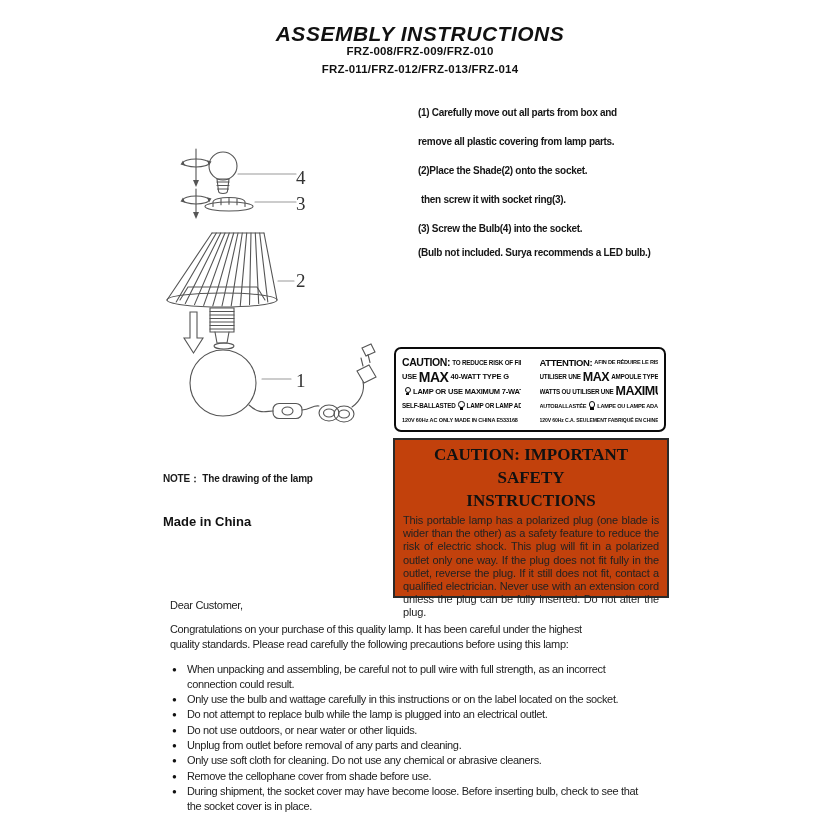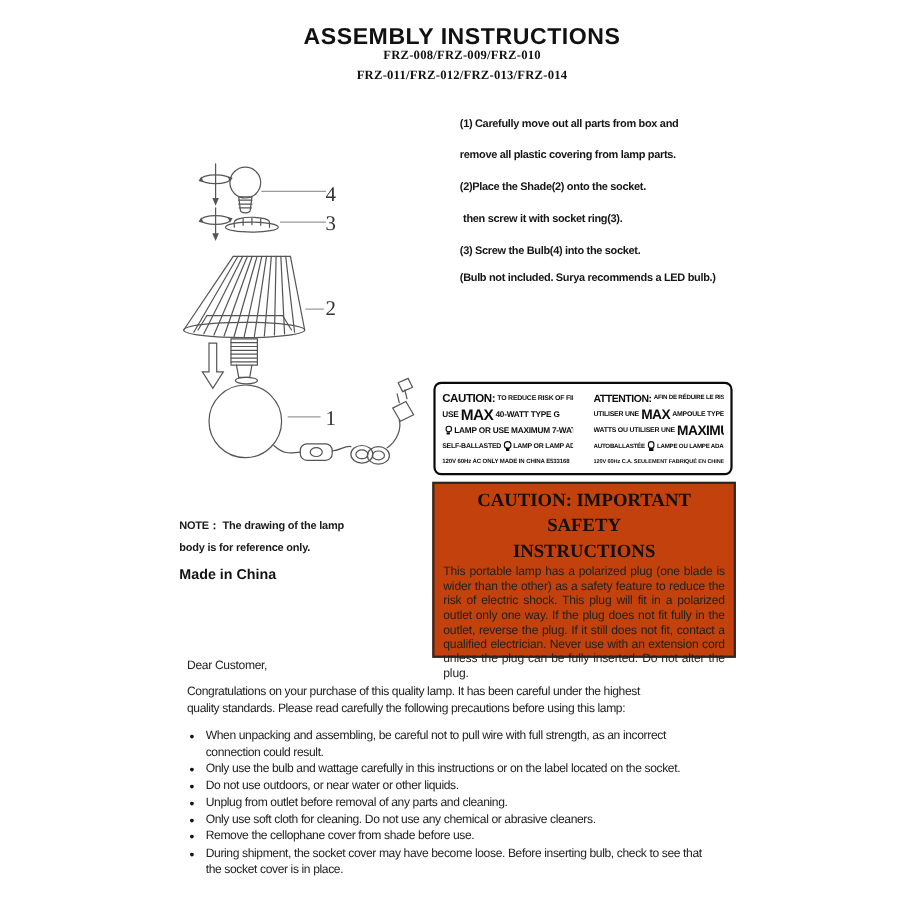--- a/index.html
+++ b/index.html
@@ -14,7 +14,7 @@
   
   .page-title{
     left:0;top:8px;width:840px;text-align:center;
-    font-size:21px;font-weight:bold;letter-spacing:.5px;color:#111;
+    font-size:21px;font-weight:bold;letter-spacing:.5px;color:#111;font-style:italic;
   }
   .model-line{left:0;width:840px;text-align:center;font-size:11.5px;font-weight:bold;color:#111;letter-spacing:.2px;font-family:Liberation Serif, serif;}
   .model-line.l1{top:45px;}

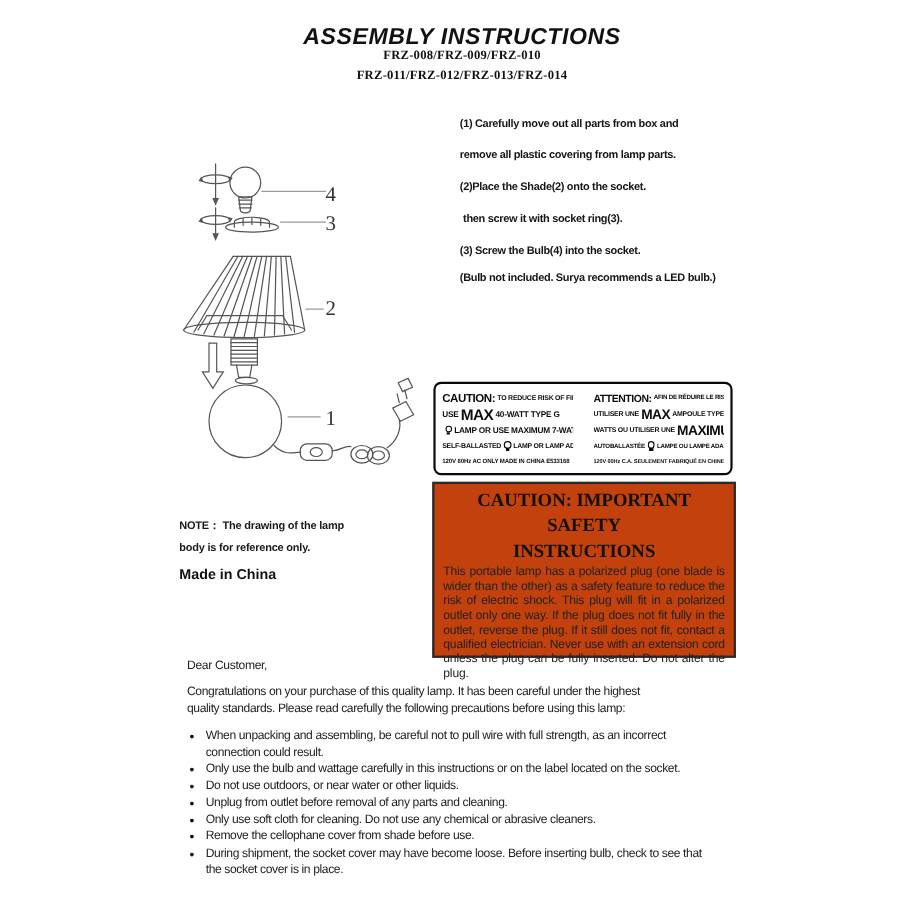--- a/index.html
+++ b/index.html
@@ -16,7 +16,7 @@
     left:0;top:8px;width:840px;text-align:center;
     font-size:21px;font-weight:bold;letter-spacing:.5px;color:#111;font-style:italic;
   }
-  .model-line{left:0;width:840px;text-align:center;font-size:11.5px;font-weight:bold;color:#111;letter-spacing:.2px;font-family:Liberation Serif, serif;}
+  .model-line{left:0;width:840px;text-align:center;font-size:11.5px;font-weight:bold;color:#111;letter-spacing:.2px;}
   .model-line.l1{top:45px;}
   .model-line.l2{top:63px;}
 

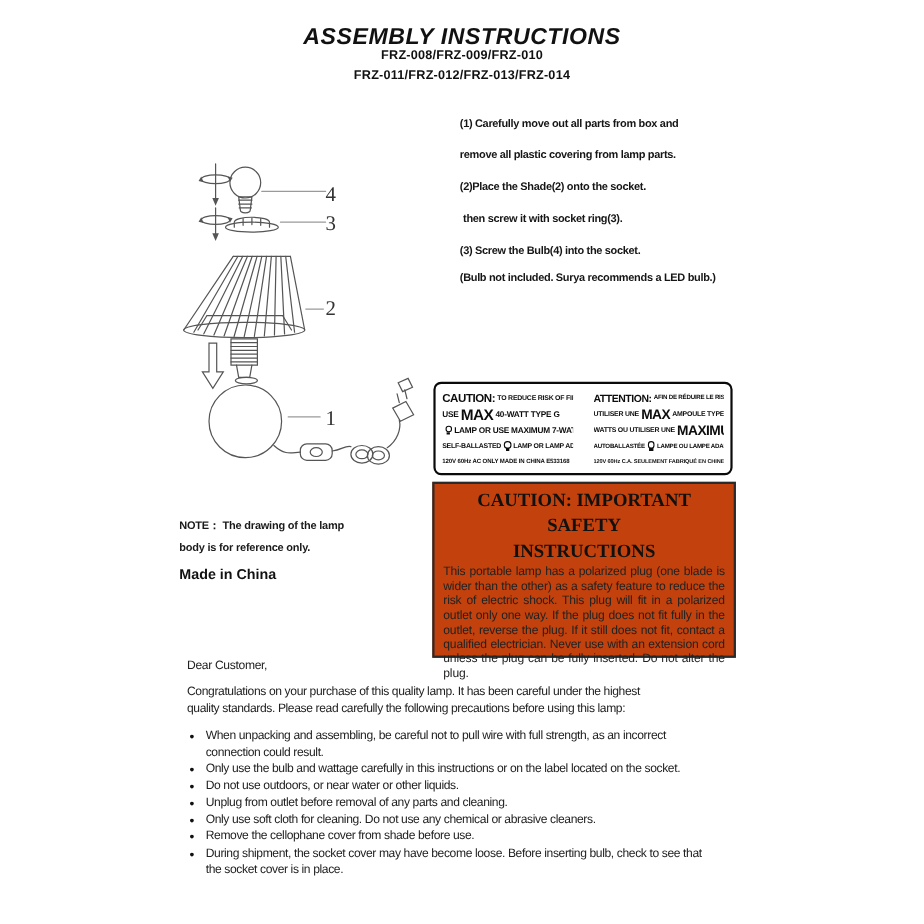--- a/index.html
+++ b/index.html
@@ -244,7 +244,6 @@
 
 <div class="abs note">
   <div>NOTE： The drawing of the lamp</div>
-  <div>body is for reference only.</div>
 </div>
 <div class="abs made-in">Made in China</div>
 

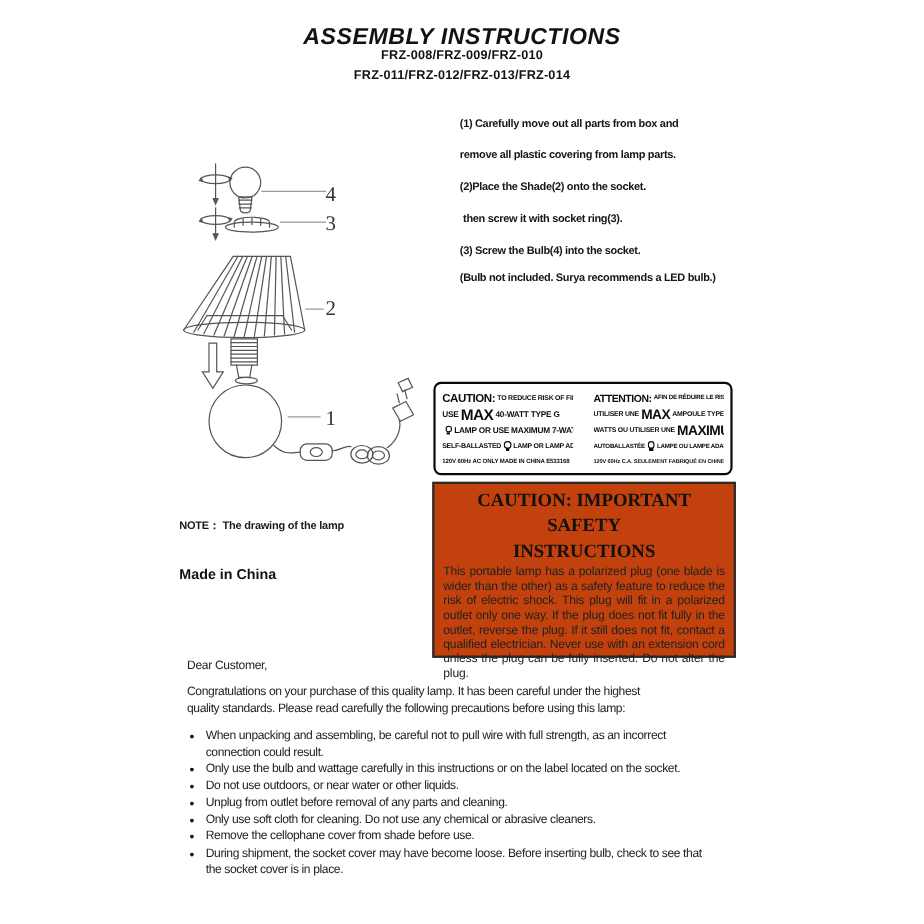--- a/index.html
+++ b/index.html
@@ -254,6 +254,7 @@
   <ul class="precautions">
     <li>When unpacking and assembling, be careful not to pull wire with full strength, as an incorrect connection could result.</li>
     <li>Only use the bulb and wattage carefully in this instructions or on the label located on the socket.</li>
+    <li>Do not attempt to replace bulb while the lamp is plugged into an electrical outlet.</li>
     <li>Do not use outdoors, or near water or other liquids.</li>
     <li>Unplug from outlet before removal of any parts and cleaning.</li>
     <li>Only use soft cloth for cleaning. Do not use any chemical or abrasive cleaners.</li>

